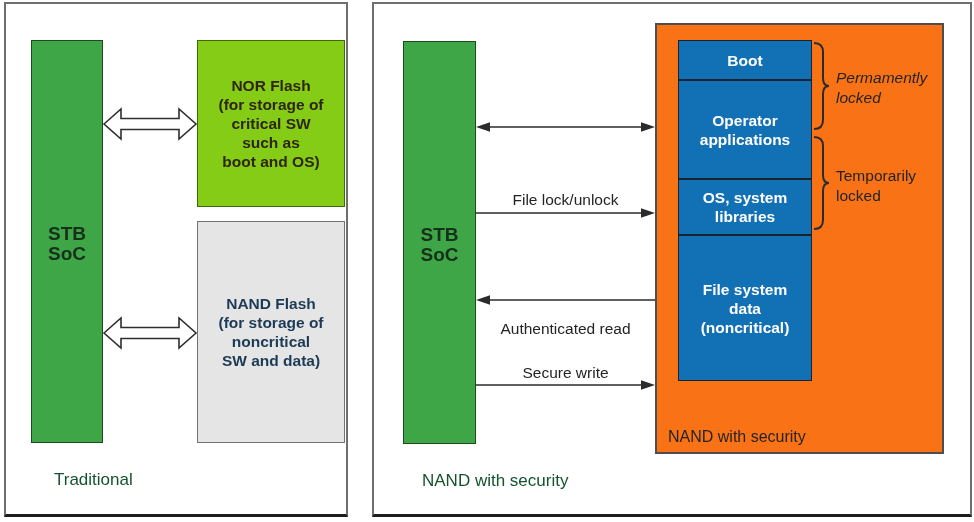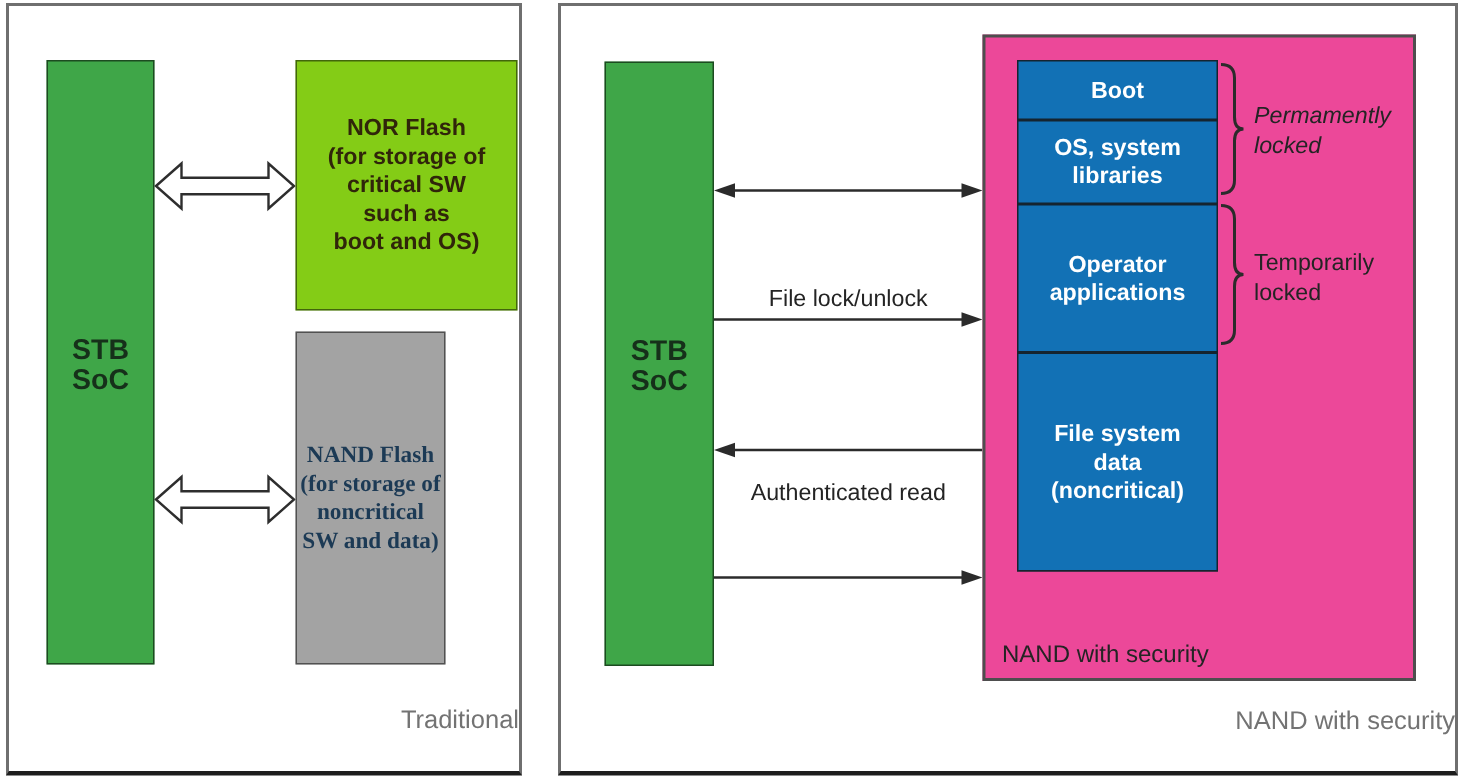--- a/index.html
+++ b/index.html
@@ -32,7 +32,7 @@
   .outline-arrow.a2{top:311px;}
 
   .nand-outer{position:absolute;left:281px;top:19px;width:289px;height:431px;
-              border:2px solid #4e4e4e;box-sizing:border-box;background:#ec4899;}
+              border:2px solid #4e4e4e;box-sizing:border-box;background:#f97316;}
   .stack{position:absolute;left:21px;top:15px;width:132px;background:#15242f;
          border:1px solid #15242f;display:flex;flex-direction:column;gap:2px;}
   .block{background:#1271b5;color:#ffffff;display:flex;align-items:center;justify-content:center;

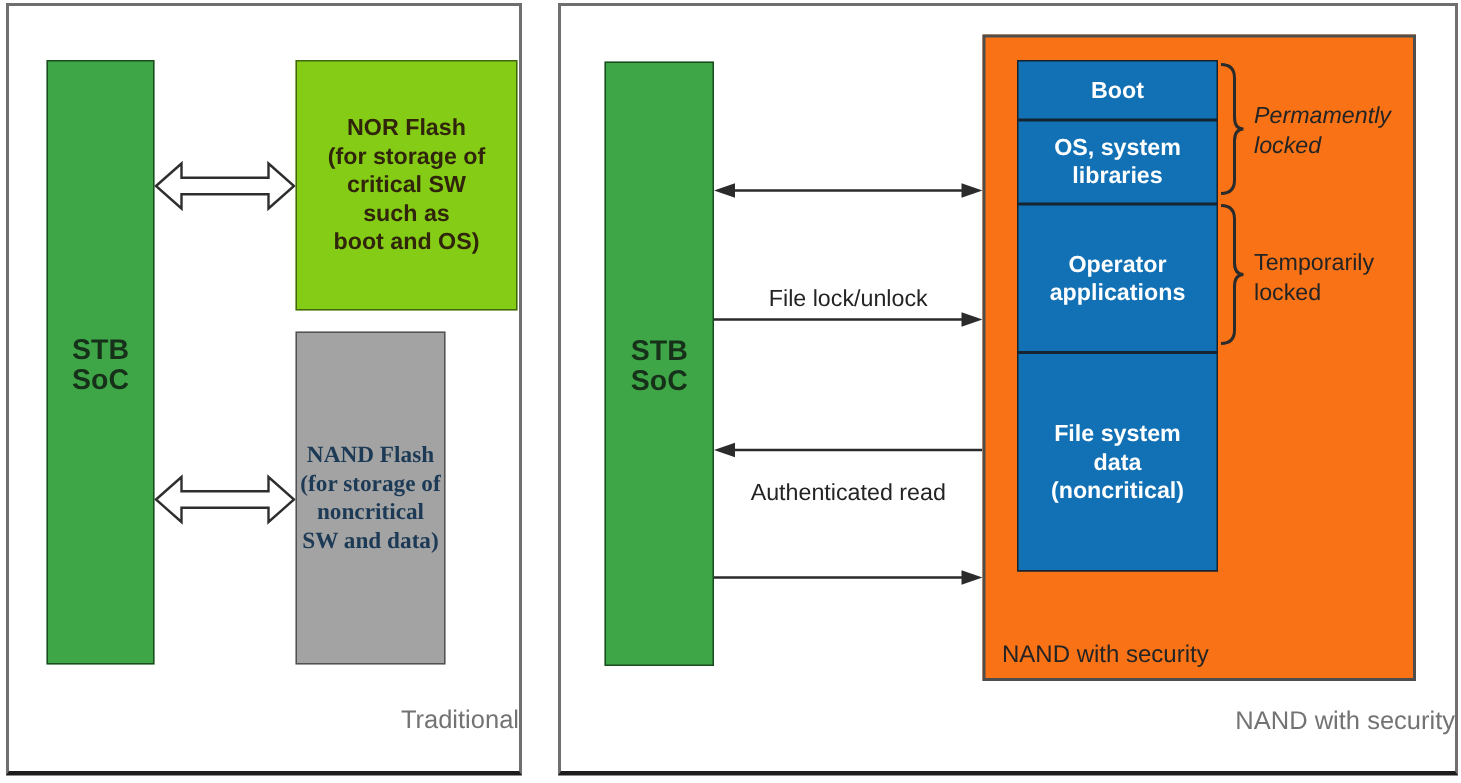--- a/index.html
+++ b/index.html
@@ -123,13 +123,13 @@
         <div class="block blk-boot">
           <div class="pre">Boot</div>
         </div>
+        <div class="block blk-op">
+          <div class="pre">Operator
+applications</div>
+        </div>
         <div class="block blk-os">
           <div class="pre">OS, system
 libraries</div>
-        </div>
-        <div class="block blk-op">
-          <div class="pre">Operator
-applications</div>
         </div>
         <div class="block blk-fs">
           <div class="pre">File system

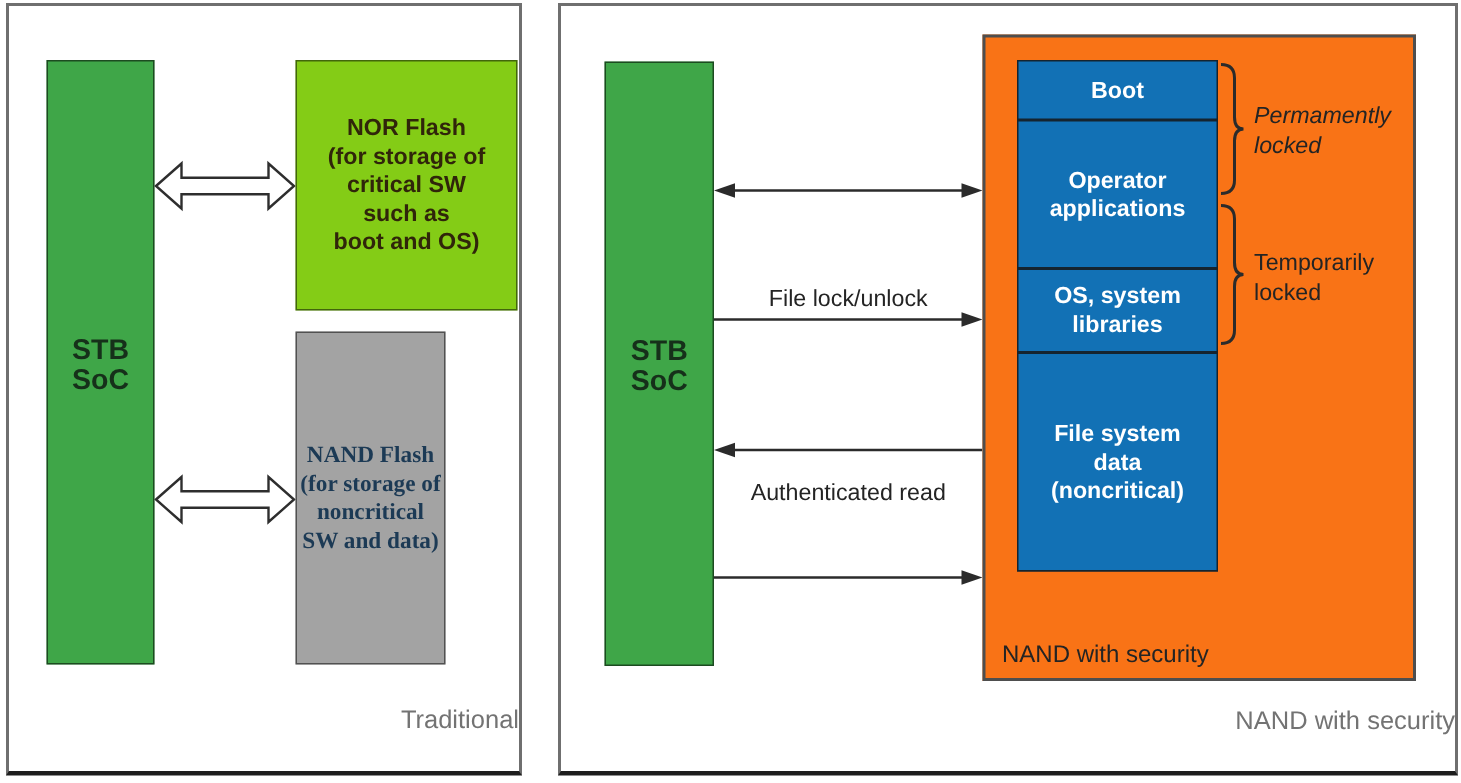--- a/index.html
+++ b/index.html
@@ -21,7 +21,7 @@
              display:flex;align-items:center;justify-content:center;text-align:center;
              font-size:15.5px;line-height:19px;font-weight:bold;}
   .nor-box{left:191px;top:36px;width:148px;height:167px;background:#84cc16;color:#30250a;}
-  .nand-box{left:191px;top:217px;width:100px;height:222px;background:#a3a3a3;color:#1c3a55;font-family:Liberation Serif, serif;}
+  .nand-box{left:191px;top:217px;width:148px;height:222px;background:#e5e5e5;color:#1c3a55;}
 
   .caption{position:absolute;left:0;right:0;text-align:right;font-size:17px;color:#737373;}
   .caption-left{top:466px;}

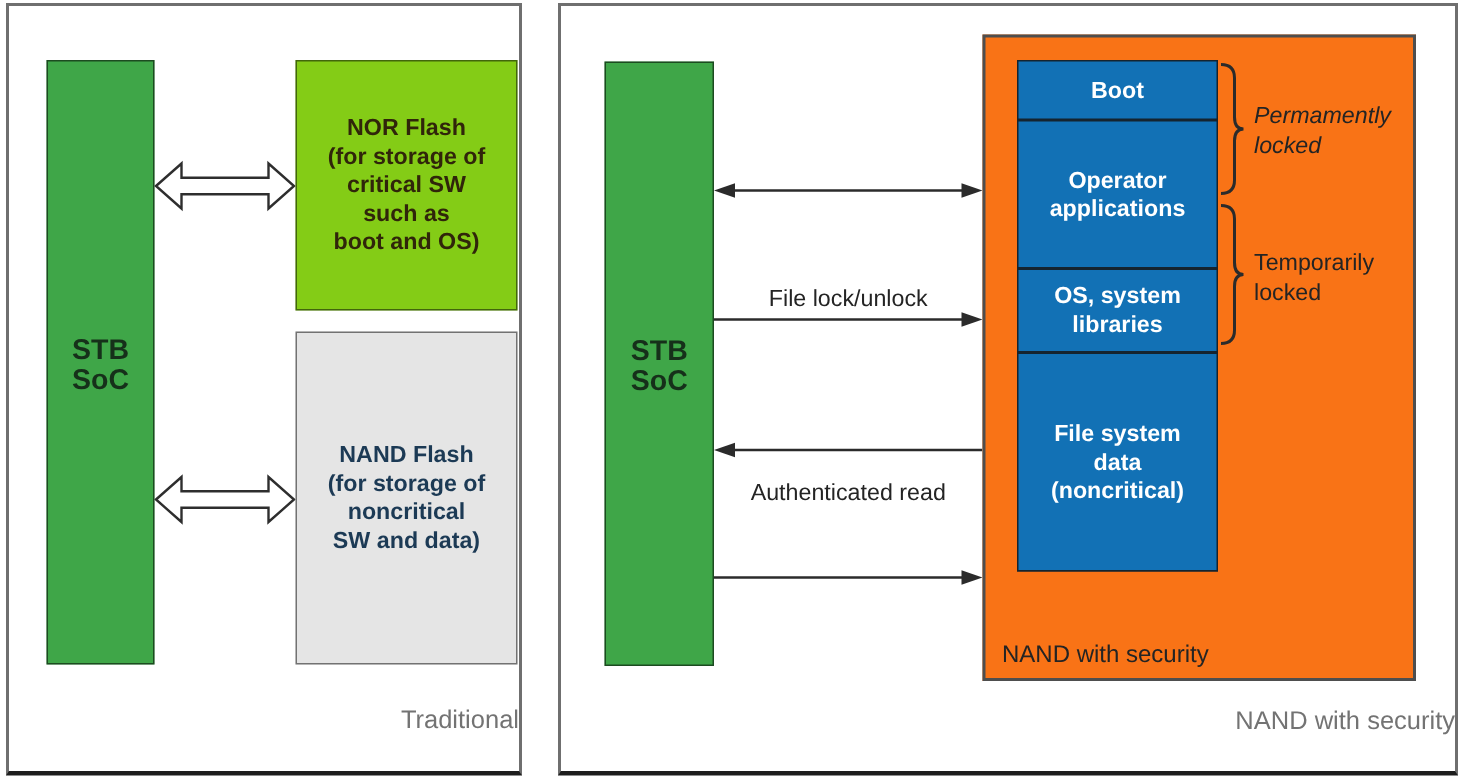--- a/index.html
+++ b/index.html
@@ -113,6 +113,7 @@
       <polygon points="0,6 14,1.2 14,10.8" fill="#2b2b2b"></polygon>
     </svg>
 
+    <div class="flow-label fl4">Secure write</div>
     <svg class="flow-arrow fa4" viewBox="0 0 179 12">
       <line x1="0" y1="6" x2="167" y2="6" stroke="#2b2b2b" stroke-width="1.6"></line>
       <polygon points="179,6 165,1.2 165,10.8" fill="#2b2b2b"></polygon>

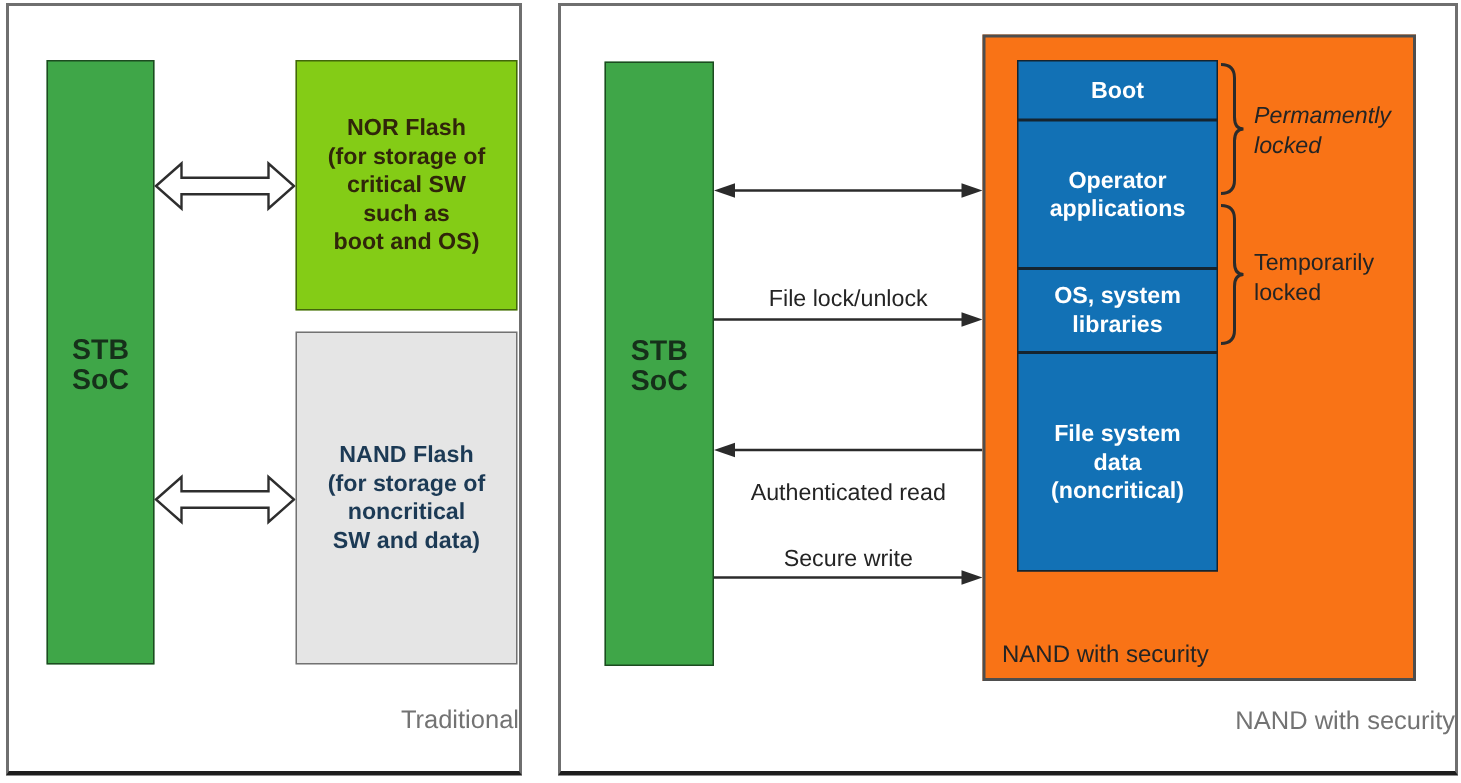--- a/index.html
+++ b/index.html
@@ -23,7 +23,7 @@
   .nor-box{left:191px;top:36px;width:148px;height:167px;background:#84cc16;color:#30250a;}
   .nand-box{left:191px;top:217px;width:148px;height:222px;background:#e5e5e5;color:#1c3a55;}
 
-  .caption{position:absolute;left:0;right:0;text-align:right;font-size:17px;color:#737373;}
+  .caption{position:absolute;left:0;right:0;text-align:left;font-size:17px;color:#14532d;padding-left:48px;}
   .caption-left{top:466px;}
   .caption-right{top:467px;}
 

